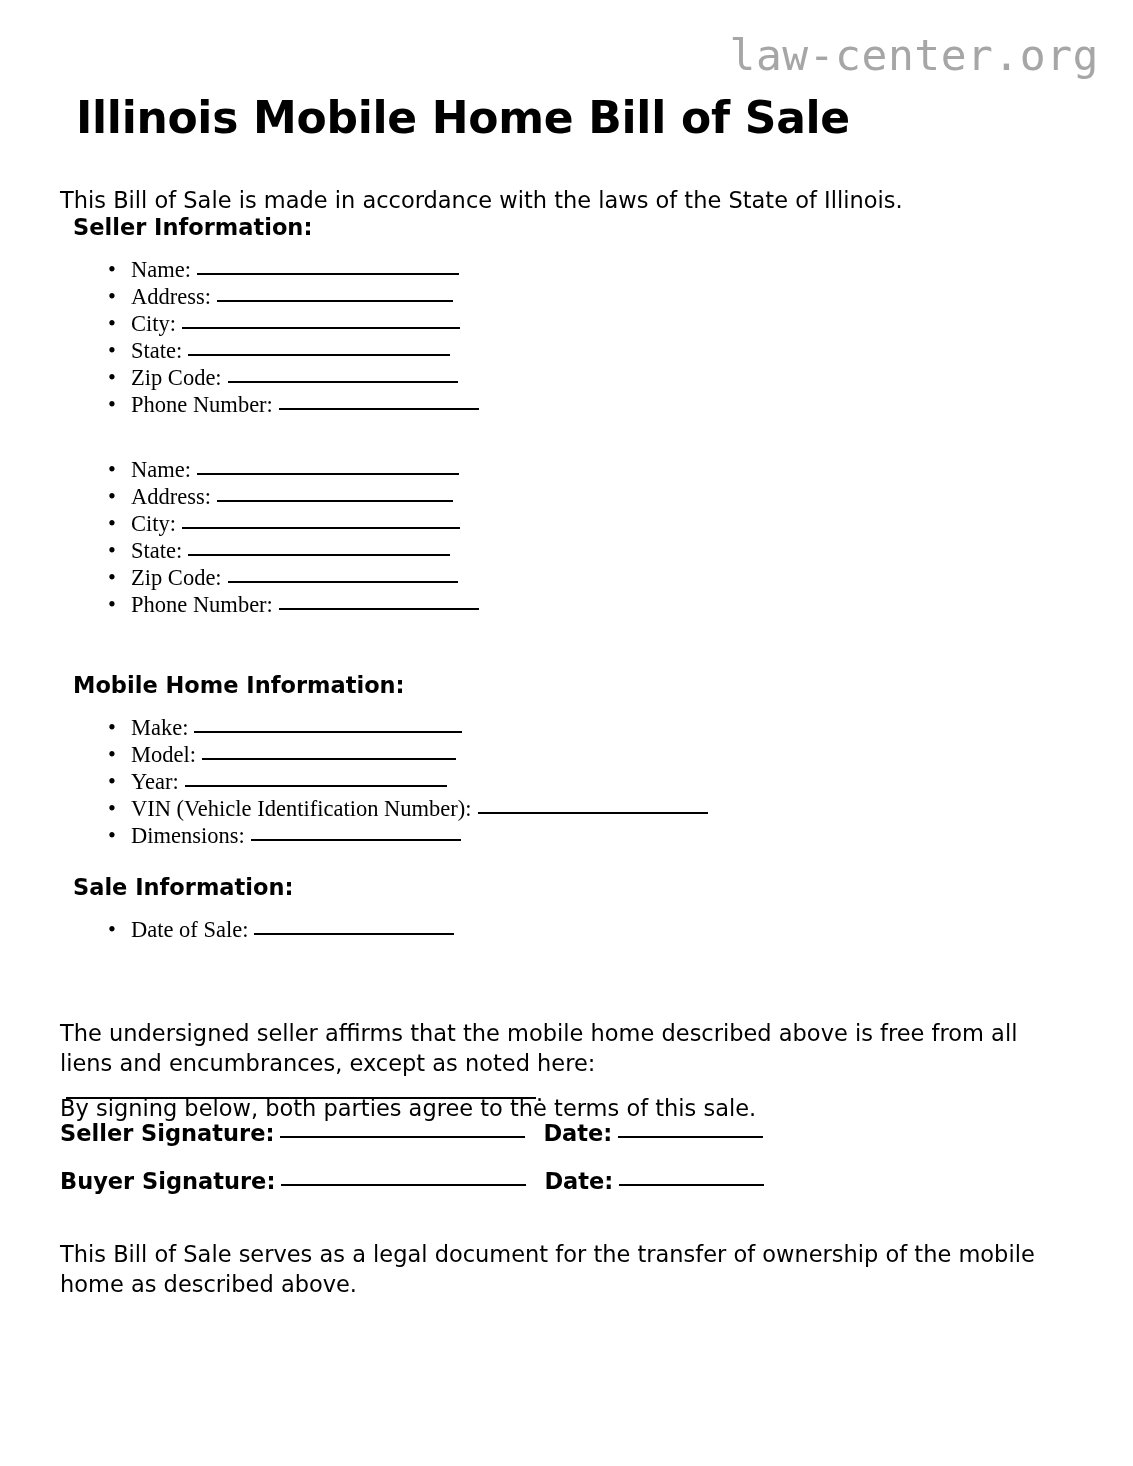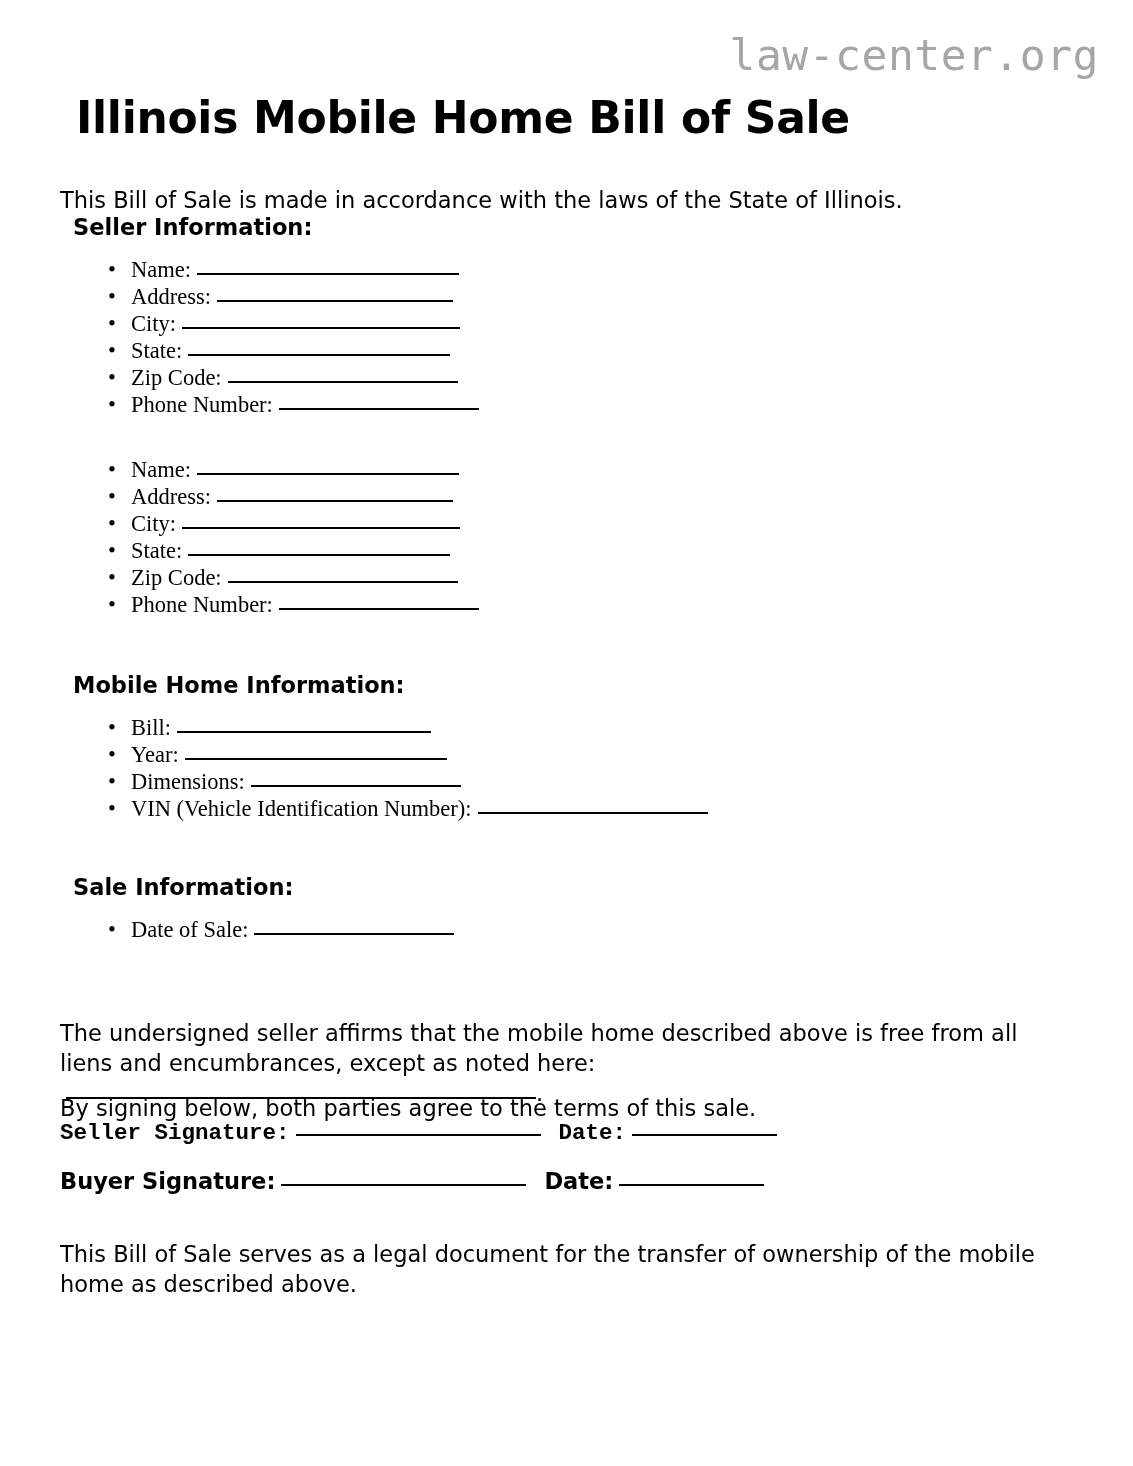--- a/index.html
+++ b/index.html
@@ -168,6 +168,7 @@
         <div class="section" style="top: 671px;">
           <div class="section-title">Mobile Home Information:</div>
           <ul class="fields">
+            <li><span>Make:</span><span class="blank" style="width: 268px;"></span></li>
             <li><span>Bill:</span><span class="blank" style="width: 254px;"></span></li>
             <li><span>Year:</span><span class="blank" style="width: 262px;"></span></li>
             <li><span>Dimensions:</span><span class="blank" style="width: 210px;"></span></li>

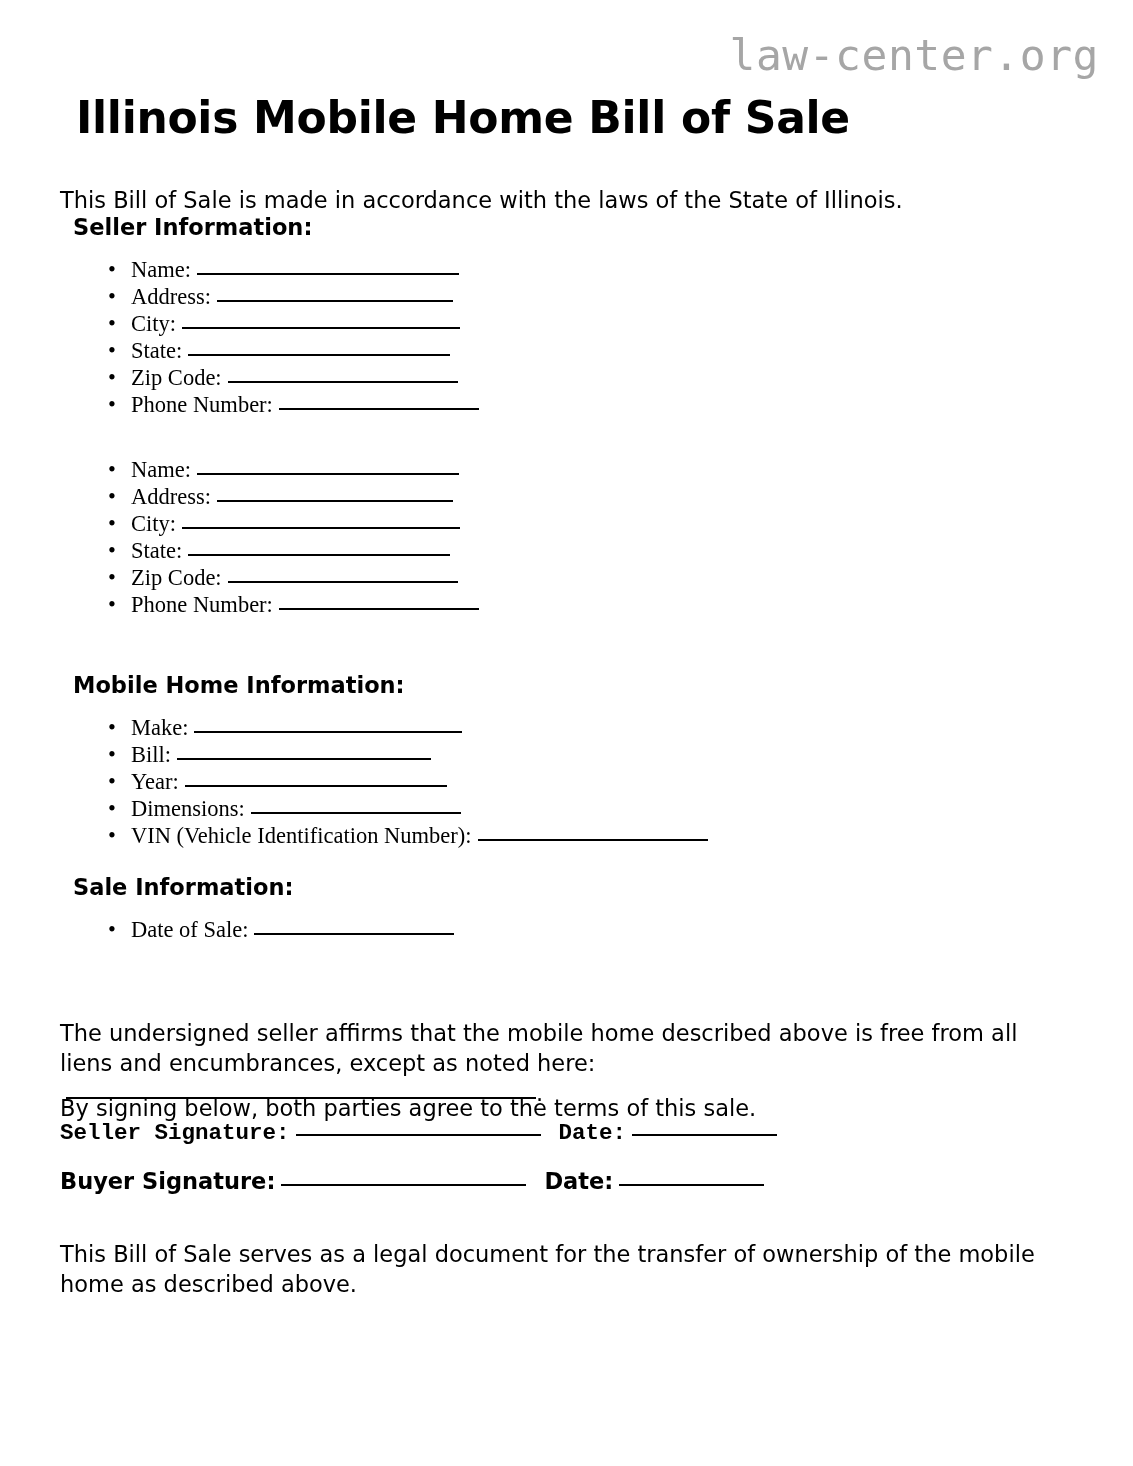--- a/index.html
+++ b/index.html
@@ -169,7 +169,7 @@
           <div class="section-title">Mobile Home Information:</div>
           <ul class="fields">
             <li><span>Make:</span><span class="blank" style="width: 268px;"></span></li>
-            <li><span>Bill:</span><span class="blank" style="width: 254px;"></span></li>
+            <li><span>Model:</span><span class="blank" style="width: 254px;"></span></li>
             <li><span>Year:</span><span class="blank" style="width: 262px;"></span></li>
             <li><span>Dimensions:</span><span class="blank" style="width: 210px;"></span></li>
             <li><span>VIN (Vehicle Identification Number):</span><span class="blank" style="width: 230px;"></span></li>

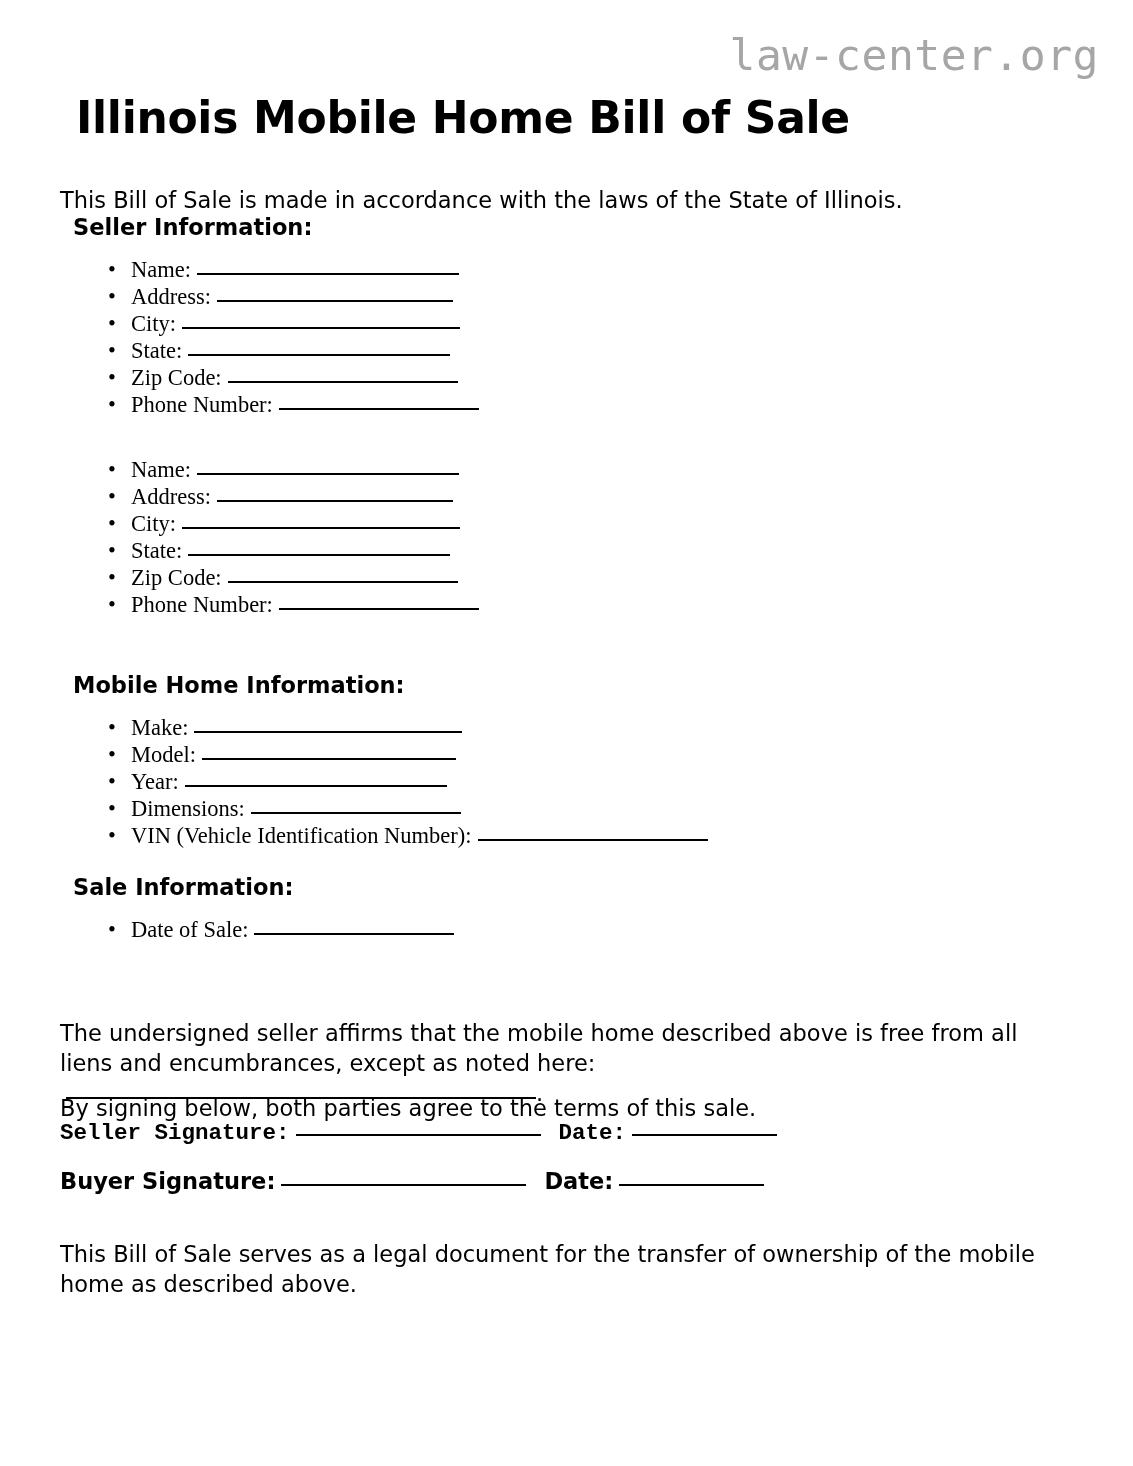--- a/index.html
+++ b/index.html
@@ -171,8 +171,8 @@
             <li><span>Make:</span><span class="blank" style="width: 268px;"></span></li>
             <li><span>Model:</span><span class="blank" style="width: 254px;"></span></li>
             <li><span>Year:</span><span class="blank" style="width: 262px;"></span></li>
+            <li><span>VIN (Vehicle Identification Number):</span><span class="blank" style="width: 230px;"></span></li>
             <li><span>Dimensions:</span><span class="blank" style="width: 210px;"></span></li>
-            <li><span>VIN (Vehicle Identification Number):</span><span class="blank" style="width: 230px;"></span></li>
           </ul>
         </div>
         <div class="section" style="top: 873px;">

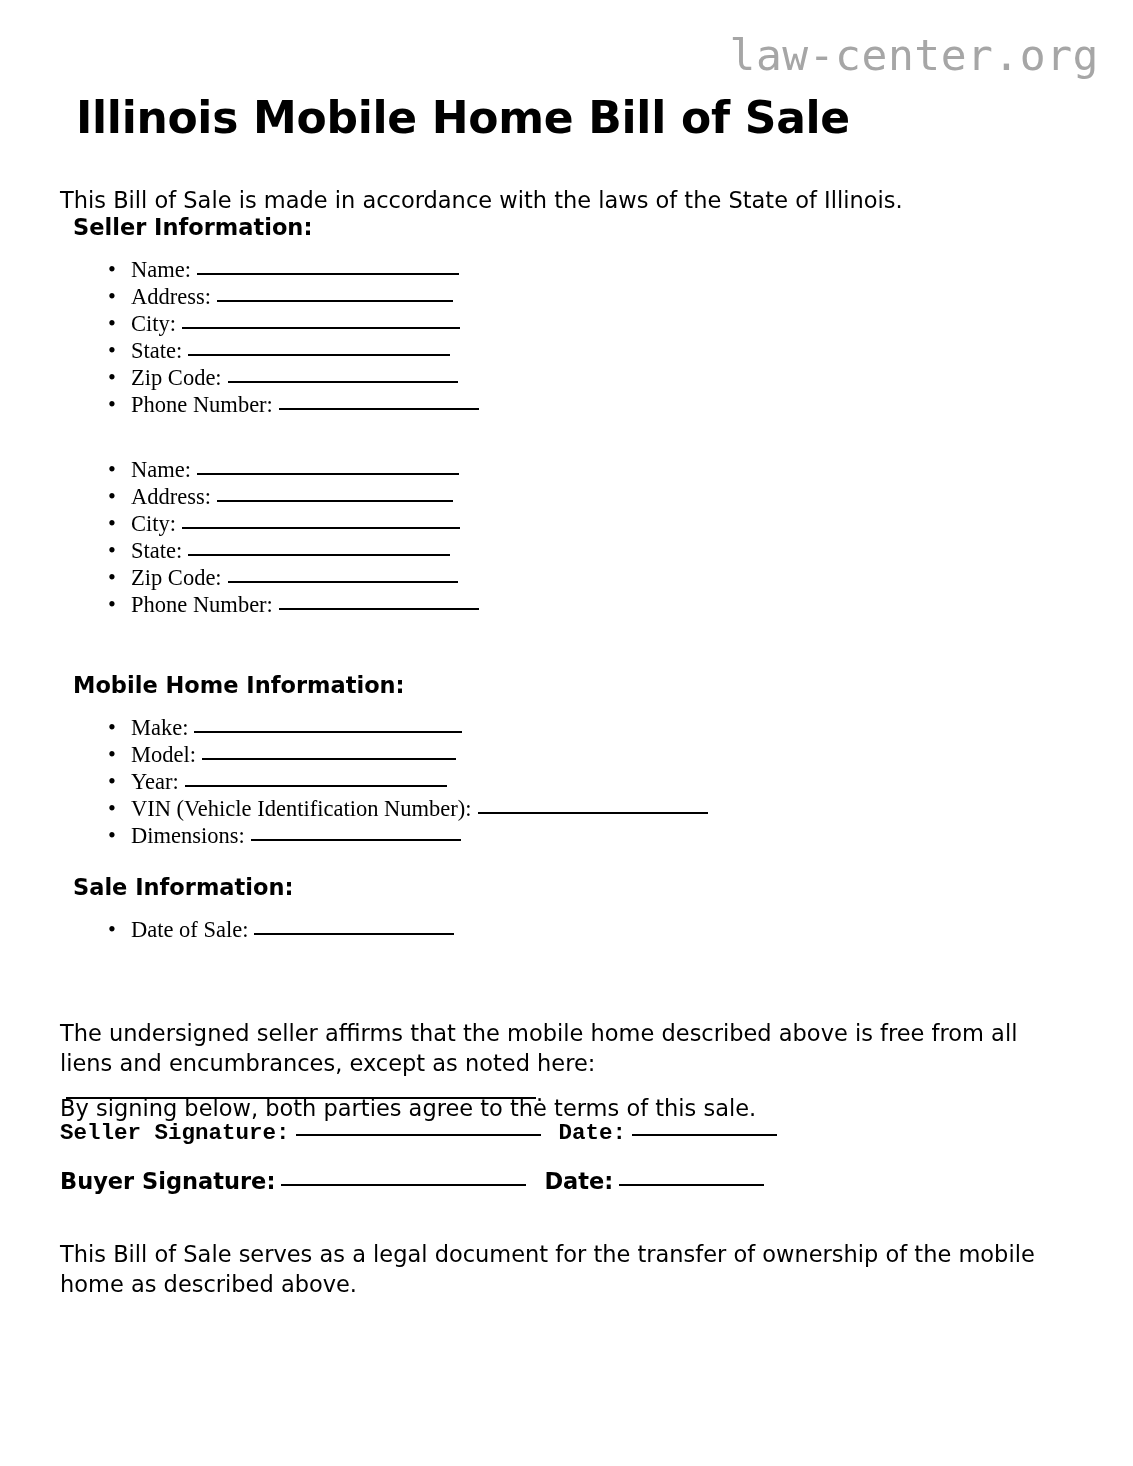--- a/index.html
+++ b/index.html
@@ -186,7 +186,7 @@
     <div id="tail-host">
         <p class="para" style="top: 995px;"><span>The undersigned seller affirms that the mobile home described above is free from all liens and encumbrances, except as noted here: </span><span class="blank" style="width: 470px;"></span><span>.</span></p>
         <p class="para" style="top: 1070px;">By signing below, both parties agree to the terms of this sale.</p>
-        <div class="sigline" style="top: 1120px; font-family: Liberation Mono, monospace;"><span>Seller Signature:</span><span class="blank" style="width: 245px;"></span><span class="dategap"></span><span>Date:</span><span class="blank" style="width: 145px;"></span></div>
+        <div class="sigline" style="top: 1120px;"><span>Seller Signature:</span><span class="blank" style="width: 245px;"></span><span class="dategap"></span><span>Date:</span><span class="blank" style="width: 145px;"></span></div>
         <div class="sigline" style="top: 1168px;"><span>Buyer Signature:</span><span class="blank" style="width: 245px;"></span><span class="dategap"></span><span>Date:</span><span class="blank" style="width: 145px;"></span></div>
         <p class="para" style="top: 1216px;">This Bill of Sale serves as a legal document for the transfer of ownership of the mobile home as described above.</p>
       </div>

